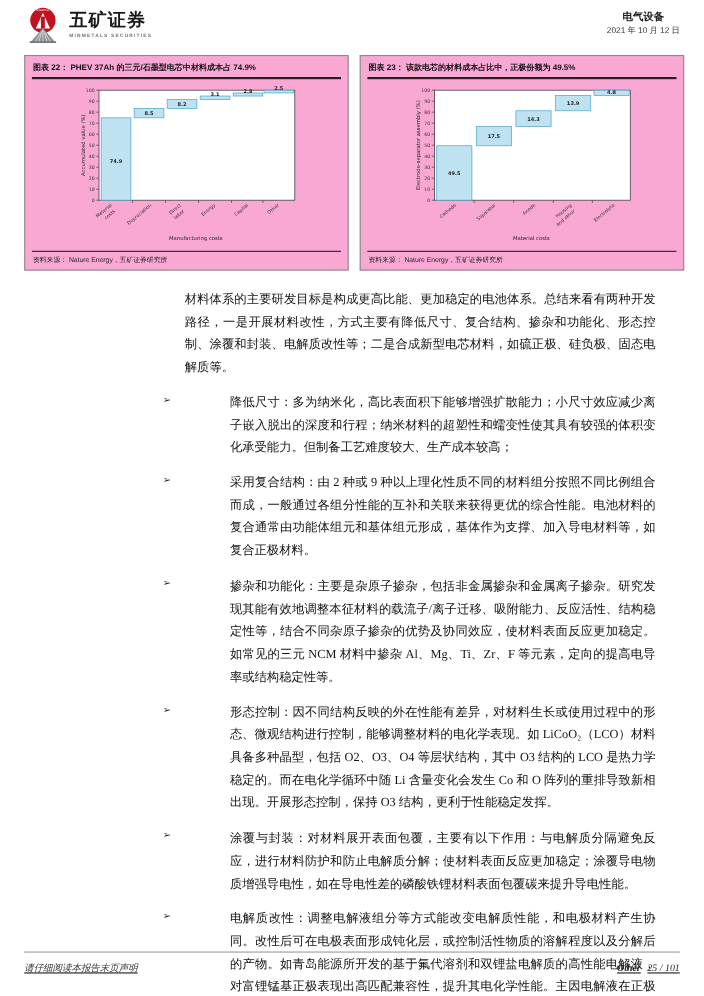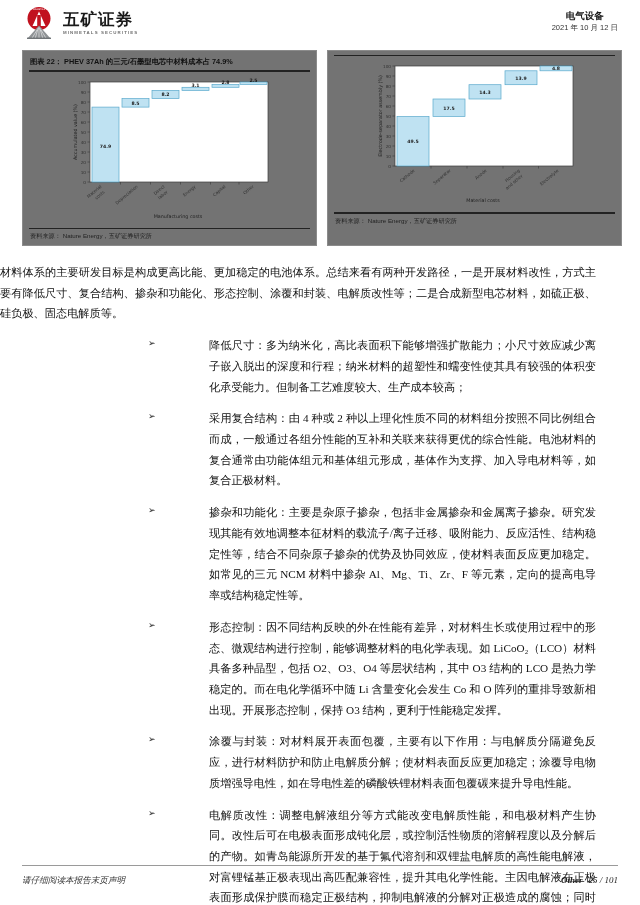--- a/index.html
+++ b/index.html
@@ -48,7 +48,7 @@
     width: 596px; display: flex; gap: 10px;
   }
   .exhibit {
-    width: 337px; border: 1px solid #8b8b8b; background: #737373;
+    width: 337px; border: 1px solid #8b8b8b; background: #f9a8d4;
     padding: 4px 5px 3px 5px;
   }
   .exhibit-title {

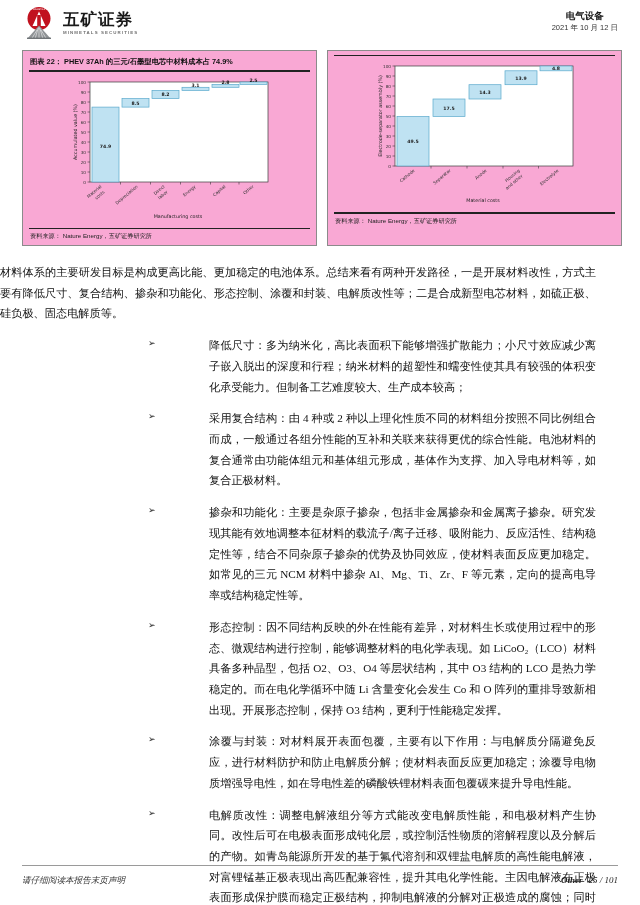--- a/index.html
+++ b/index.html
@@ -225,6 +225,7 @@
   </div>
 
   <div class="exhibit">
+    <div class="exhibit-title">图表 23： 该款电芯的材料成本占比中，正极份额为 49.5%</div>
     <div class="exhibit-rule"></div>
     <div class="exhibit-body">
       <div class="chart">

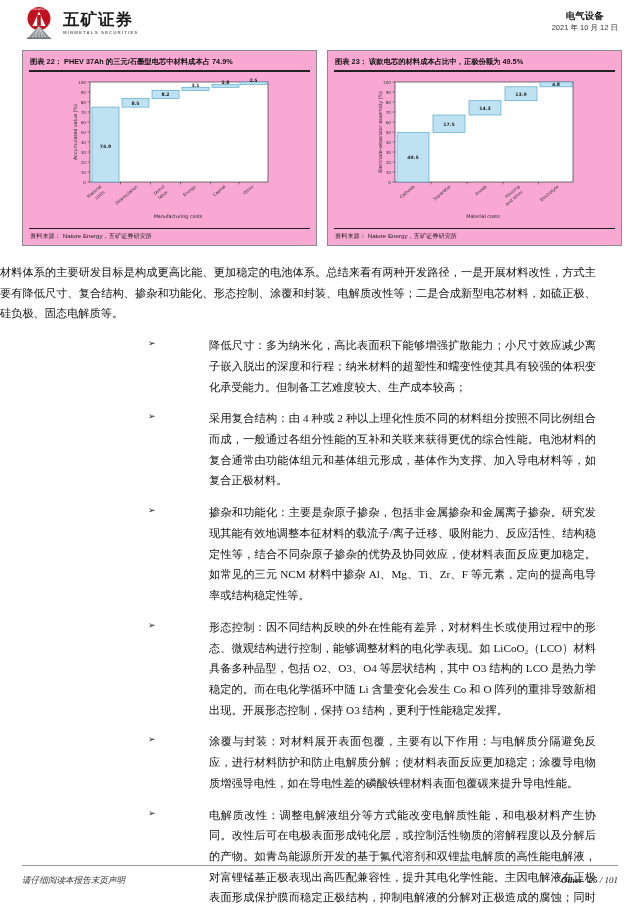--- a/index.html
+++ b/index.html
@@ -78,7 +78,7 @@
     text-align: justify; text-justify: inter-ideograph;
     margin: 0 0 11px 0;
   }
-  .para-intro { margin-right: 22px; }
+  .para-intro { margin-left: 168px; margin-right: 22px; }
 
   .bullet {
     display: flex; margin: 0 22px 11px 148px; align-items: flex-start;

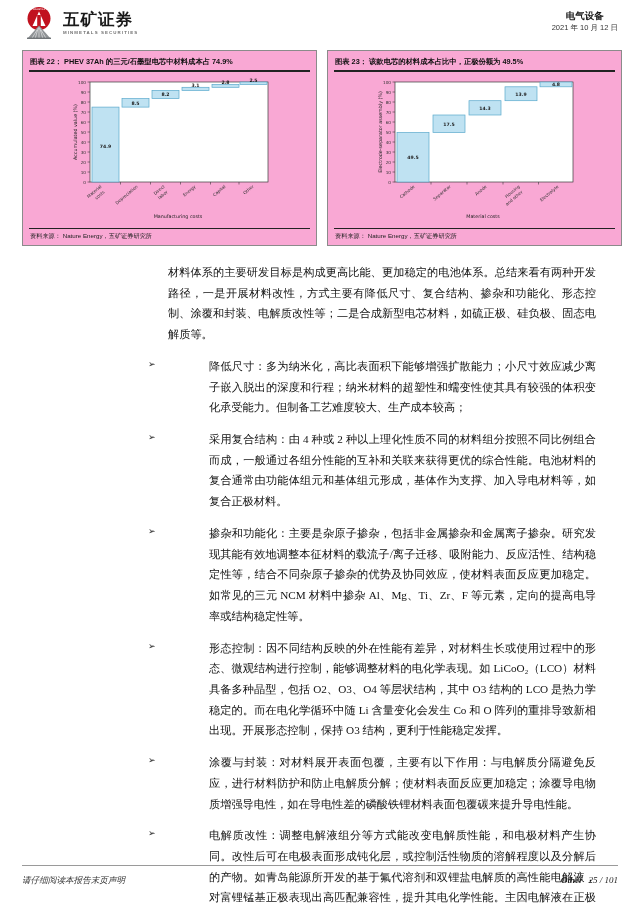--- a/index.html
+++ b/index.html
@@ -306,7 +306,7 @@
 
   <div class="bullet">
     <span class="bullet-marker">➢</span>
-    <span class="bullet-body">采用复合结构：由 4 种或 2 种以上理化性质不同的材料组分按照不同比例组合而成，一般通过各组分性能的互补和关联来获得更优的综合性能。电池材料的复合通常由功能体组元和基体组元形成，基体作为支撑、加入导电材料等，如复合正极材料。</span>
+    <span class="bullet-body">采用复合结构：由 2 种或 9 种以上理化性质不同的材料组分按照不同比例组合而成，一般通过各组分性能的互补和关联来获得更优的综合性能。电池材料的复合通常由功能体组元和基体组元形成，基体作为支撑、加入导电材料等，如复合正极材料。</span>
   </div>
 
   <div class="bullet">

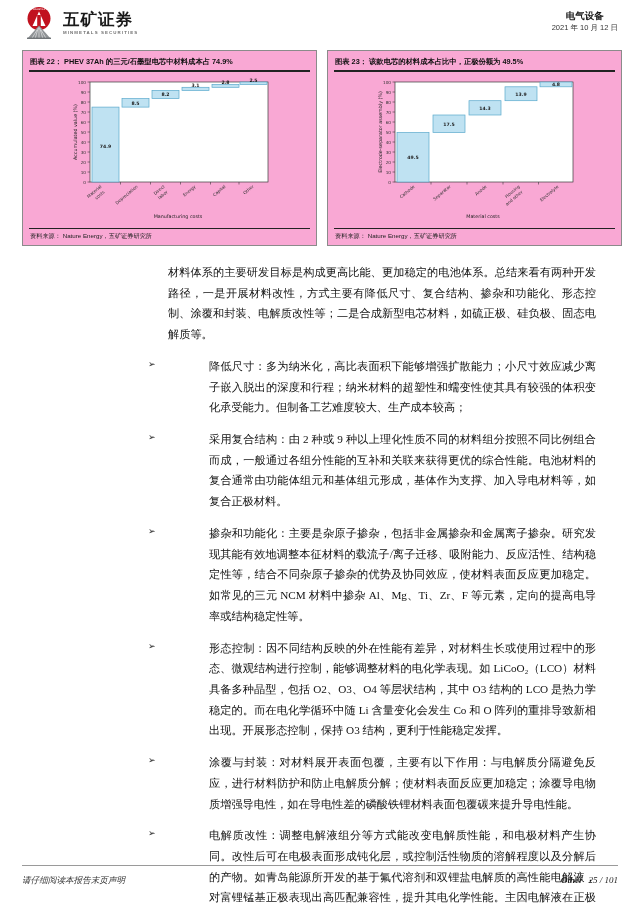--- a/index.html
+++ b/index.html
@@ -97,7 +97,7 @@
     position: absolute; left: 22px; bottom: 18px; width: 596px;
   }
   .footer-rule { height: 1px; background: #9a9a9a; margin-bottom: 9px; }
-  .footer-row { display: flex; justify-content: space-between; align-items: baseline; }
+  .footer-row { display: flex; justify-content: space-between; align-items: baseline; text-decoration: underline; }
   .footer-left {
     font-size: 8.6px; font-style: italic; color: #333;
   }

